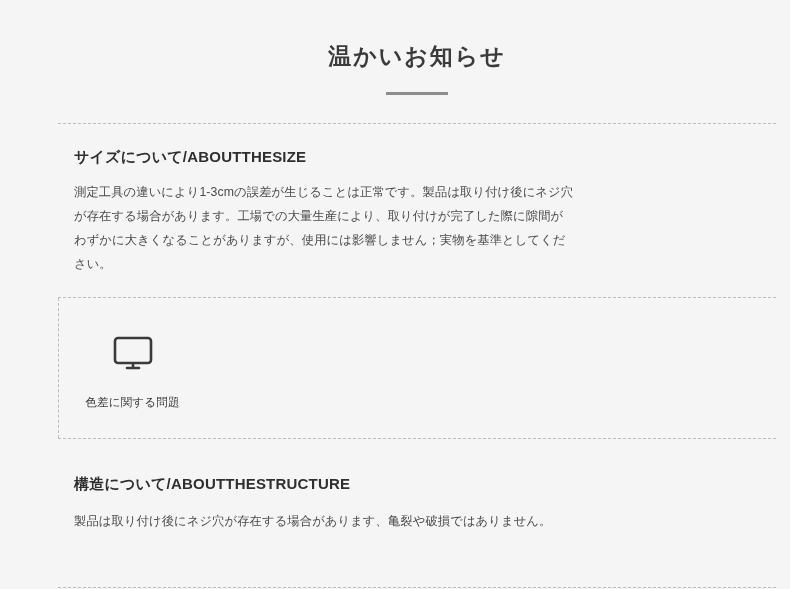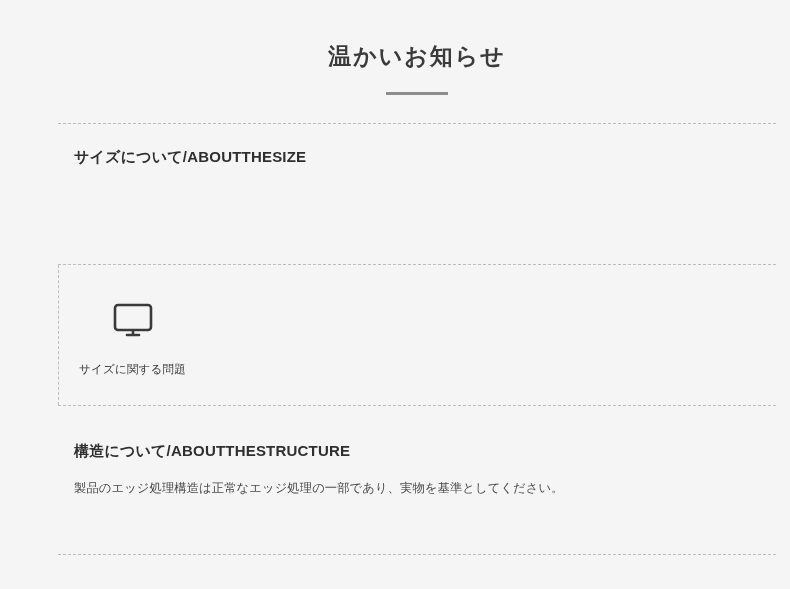--- a/index.html
+++ b/index.html
@@ -122,6 +122,7 @@
     <div class="section section-1">
       <div class="sec-text">
         <div class="sec-heading">サイズについて/ABOUTTHESIZE</div>
+        <div class="sec-body">測定工具の違いにより1-3cmの誤差が生じることは正常です。製品は取り付け後にネジ穴が存在する場合があります。工場での大量生産により、取り付けが完了した際に隙間がわずかに大きくなることがありますが、使用には影響しません；実物を基準としてください。</div>
       </div>
     </div>
 

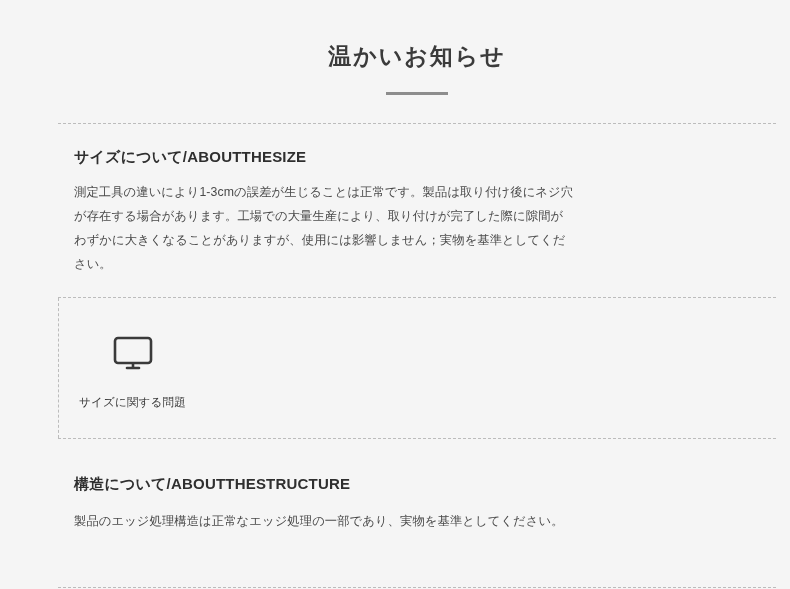--- a/index.html
+++ b/index.html
@@ -135,7 +135,7 @@
             <line x1="26" y1="36" x2="26" y2="41" stroke="#3a3a3a" stroke-width="2.6"></line>
           </svg>
         </div>
-        <div class="sec-caption">サイズに関する問題</div>
+        <div class="sec-caption">色差に関する問題</div>
       </div>
     </div>
 

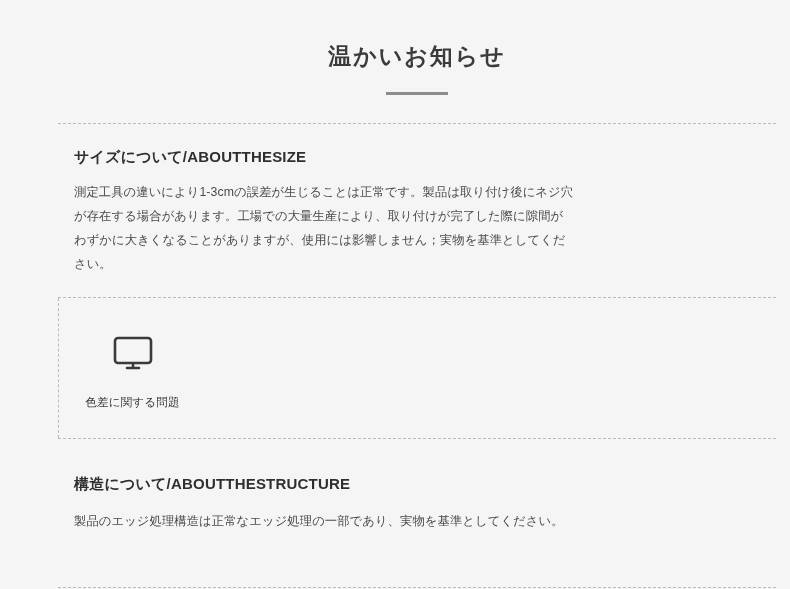--- a/index.html
+++ b/index.html
@@ -142,7 +142,7 @@
     <div class="section section-3">
       <div class="sec-text">
         <div class="sec-heading">構造について/ABOUTTHESTRUCTURE</div>
-        <div class="sec-body">製品のエッジ処理構造は正常なエッジ処理の一部であり、実物を基準としてください。</div>
+        <div class="sec-body">製品は取り付け後にネジ穴が存在する場合があります、亀裂や破損ではありません。</div>
       </div>
     </div>
 

